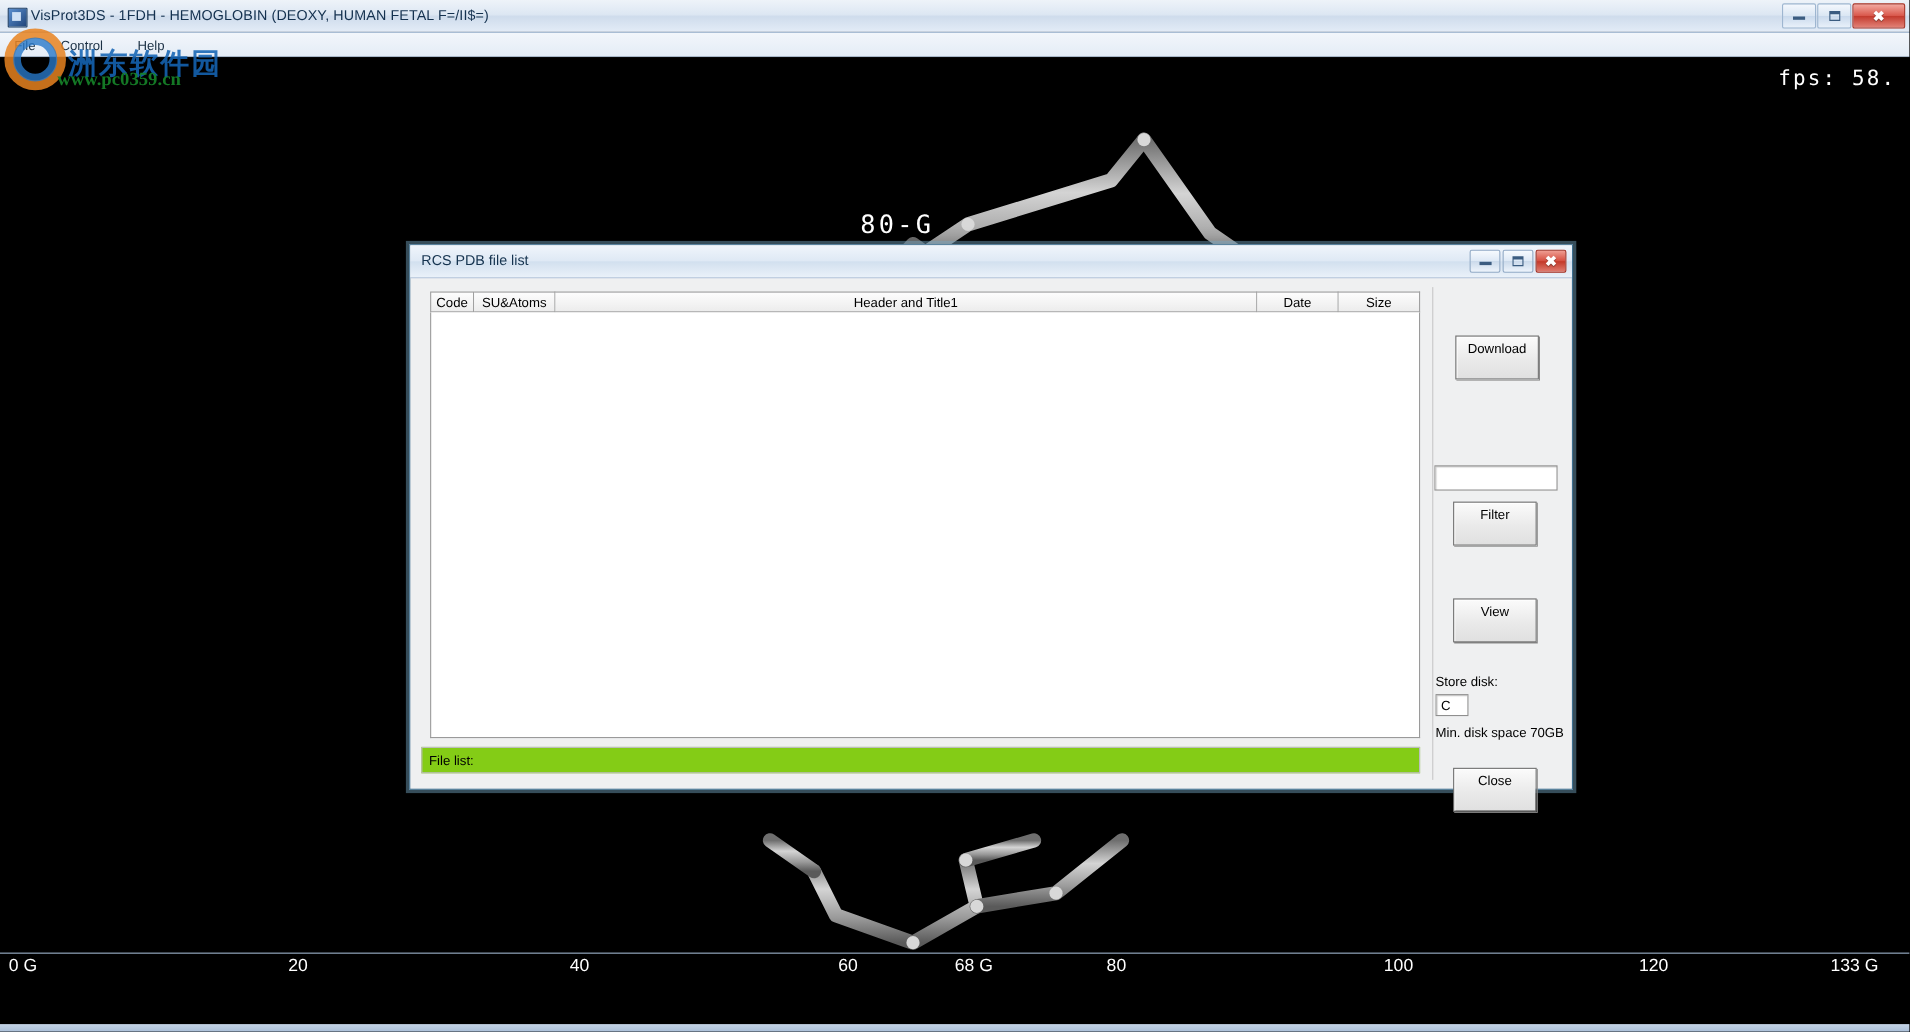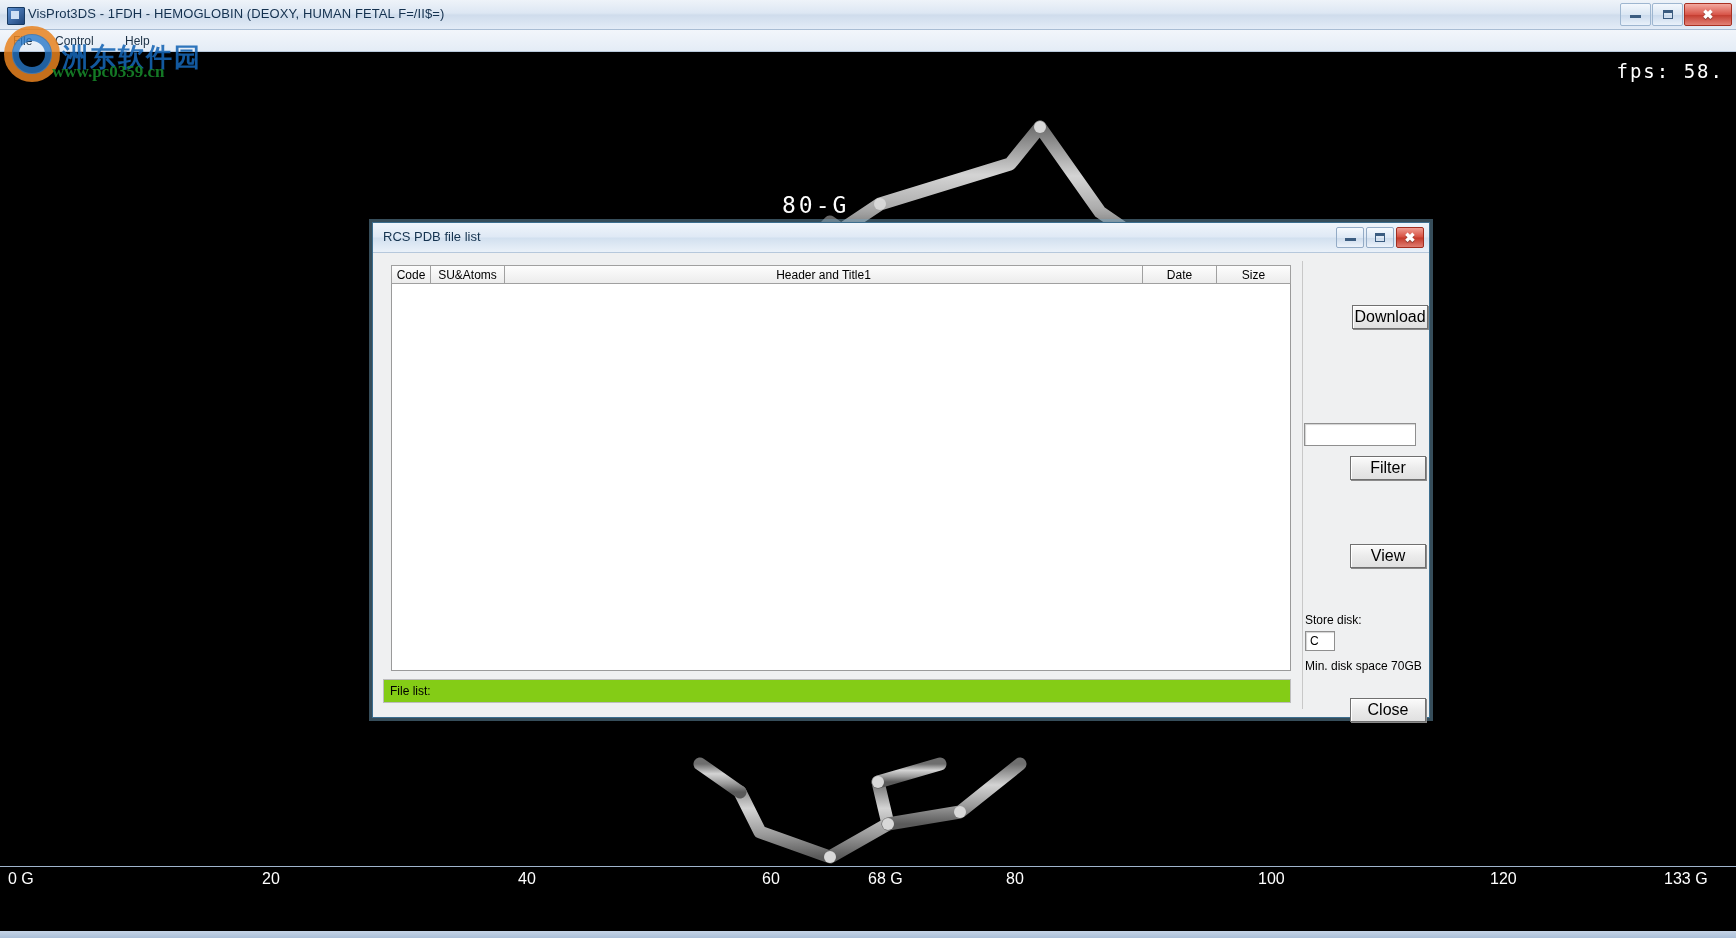--- a/index.html
+++ b/index.html
@@ -167,12 +167,12 @@
     border-left: 1px solid #c8c8c8;
   }
   .btn-classic {
-    position: absolute; width: 76px; height: 24px;
+    position: absolute; width: 76px; height: 40px;
     background: linear-gradient(to bottom,#fbfbfb,#eaeaea 55%,#e0e0e0);
     border: 1px solid #707070;
     box-shadow: inset 1px 1px 0 #ffffff, 1px 1px 0 #8a8a8a;
-    font-size: 16px; color: #000; text-align: center; line-height: 22px;
-    box-sizing: border-box; cursor: default; margin-left: 29px;
+    font-size: 12px; color: #000; text-align: center; line-height: 22px;
+    box-sizing: border-box; cursor: default;
   }
   .txt-classic {
     position: absolute;

